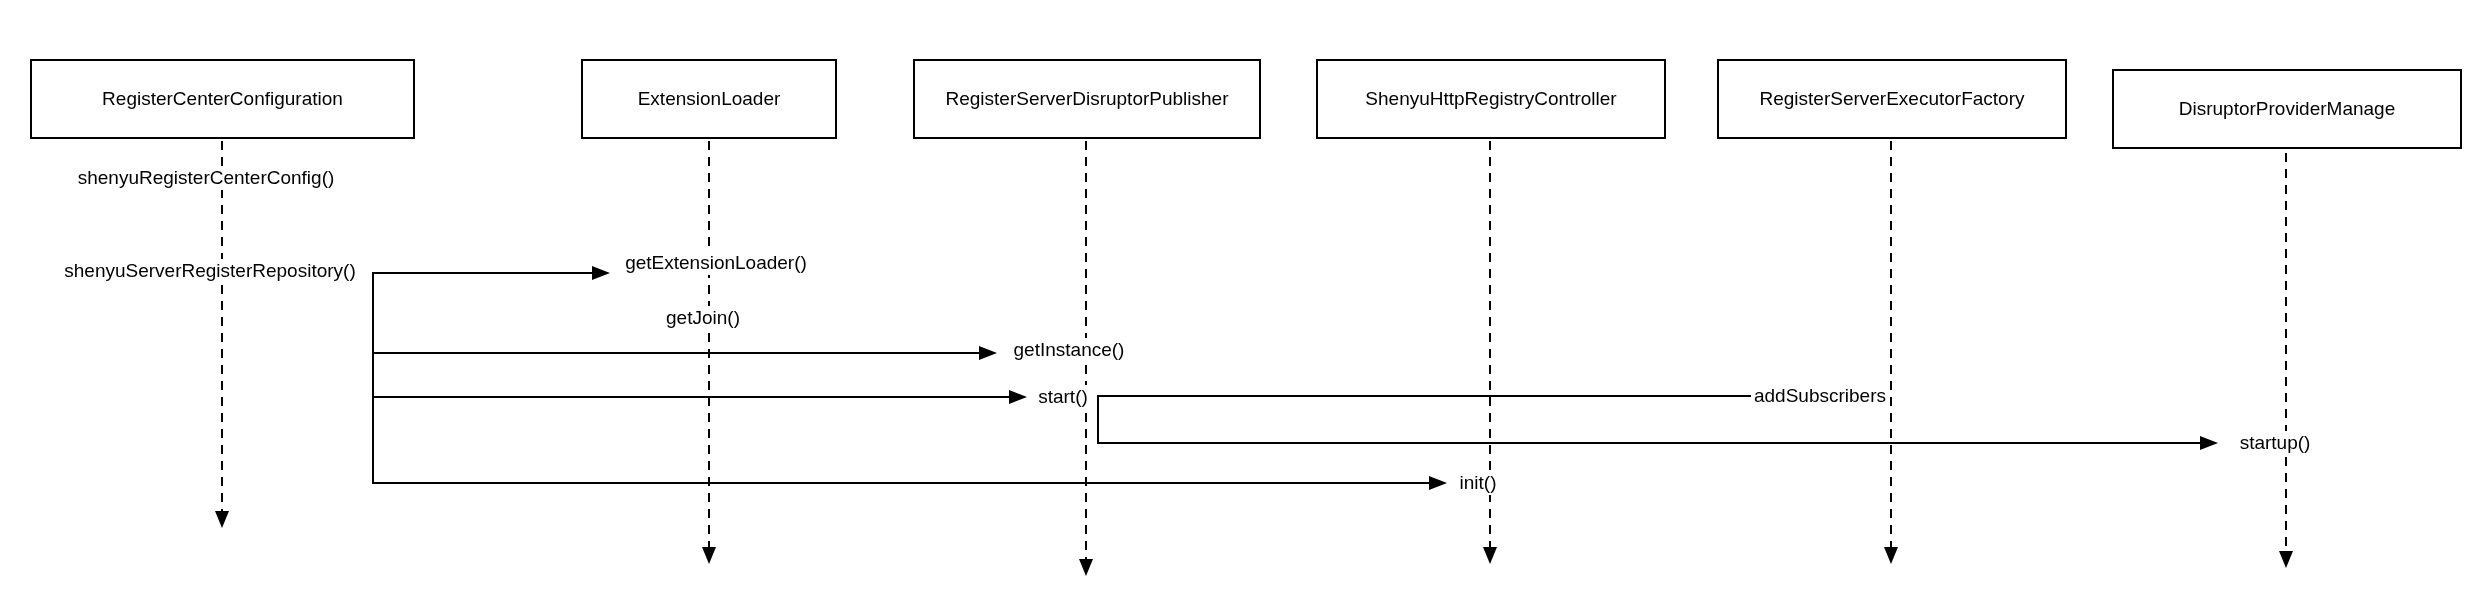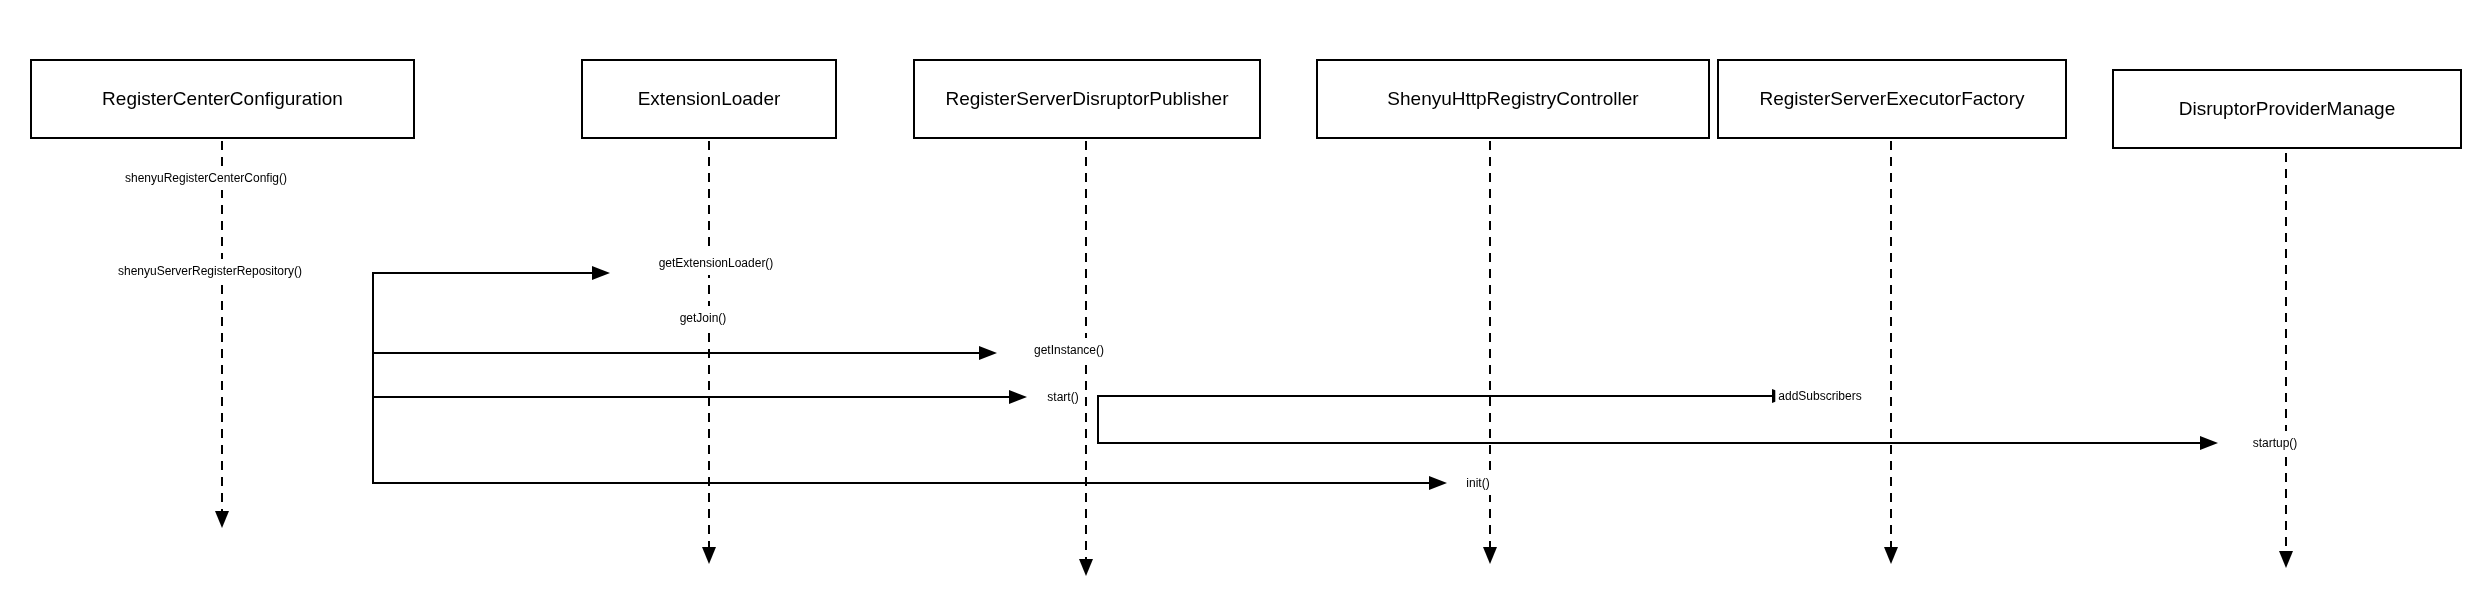--- a/index.html
+++ b/index.html
@@ -21,7 +21,7 @@
   .b1{left:30px;width:385px}
   .b2{left:581px;width:256px}
   .b3{left:913px;width:348px}
-  .b4{left:1316px;width:394px}
+  .b4{left:1316px;width:350px}
   .b5{left:1717px;width:350px}
   .b6{left:2112px;width:350px;top:69px}
   

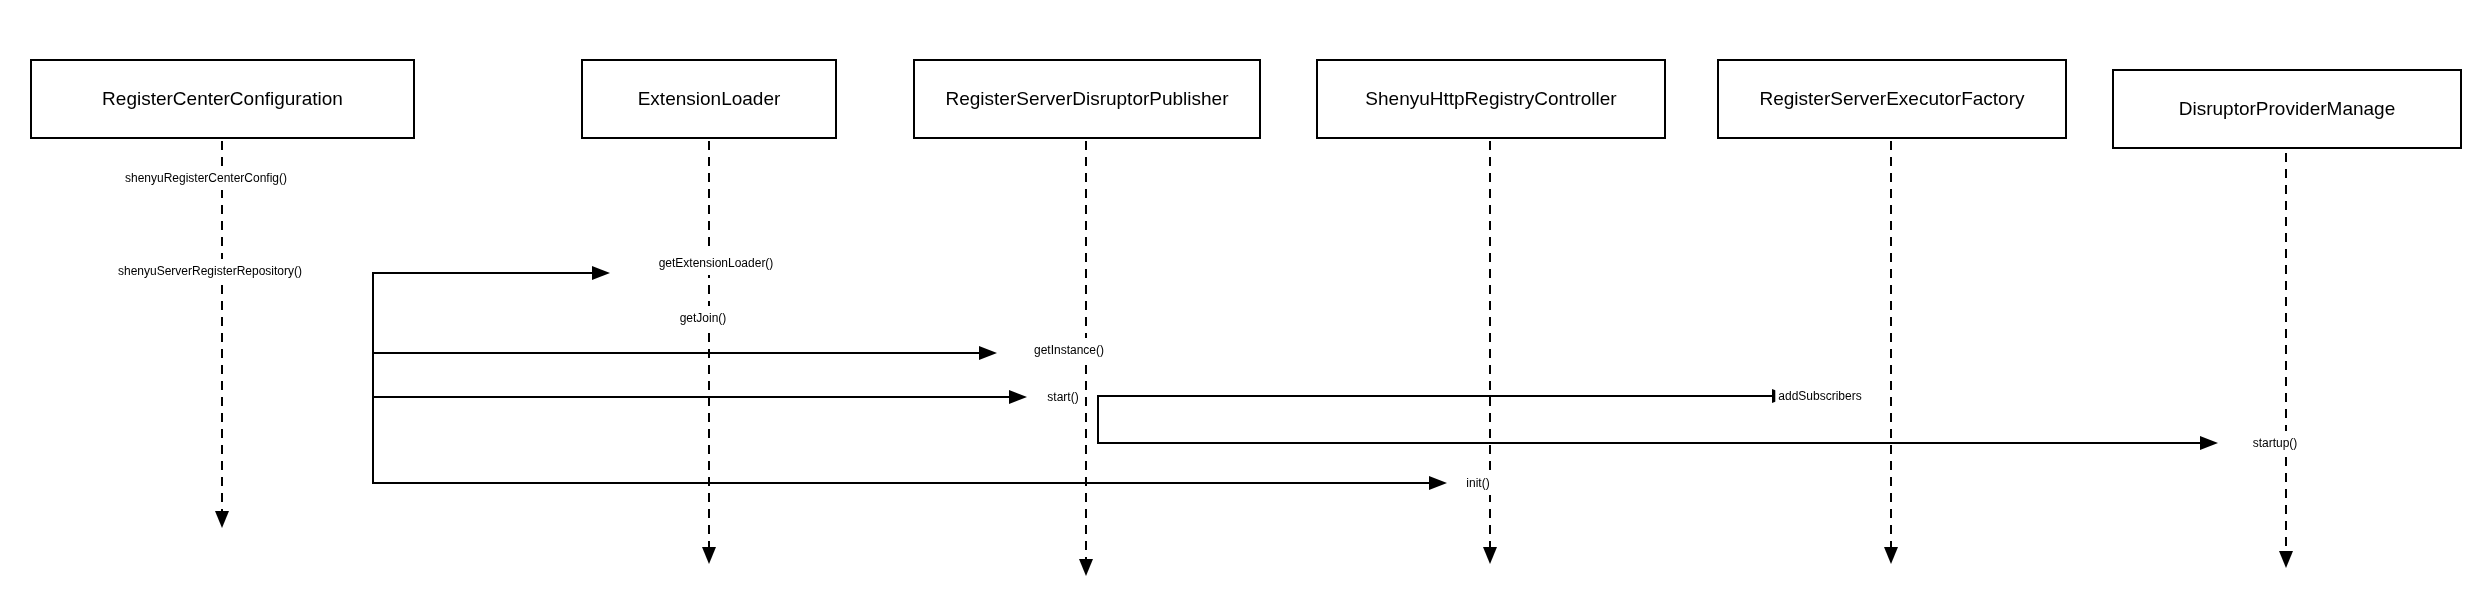--- a/index.html
+++ b/index.html
@@ -75,7 +75,7 @@
   .msg-label{
     position:absolute;transform:translate(-50%,-50%);
     white-space:nowrap;background:#fff;padding:0 3px;
-    font-size:12px;line-height:24px;
+    font-size:19px;line-height:24px;
   }
   .m1{left:206px;top:178px}
   .m2{left:210px;top:271px}

